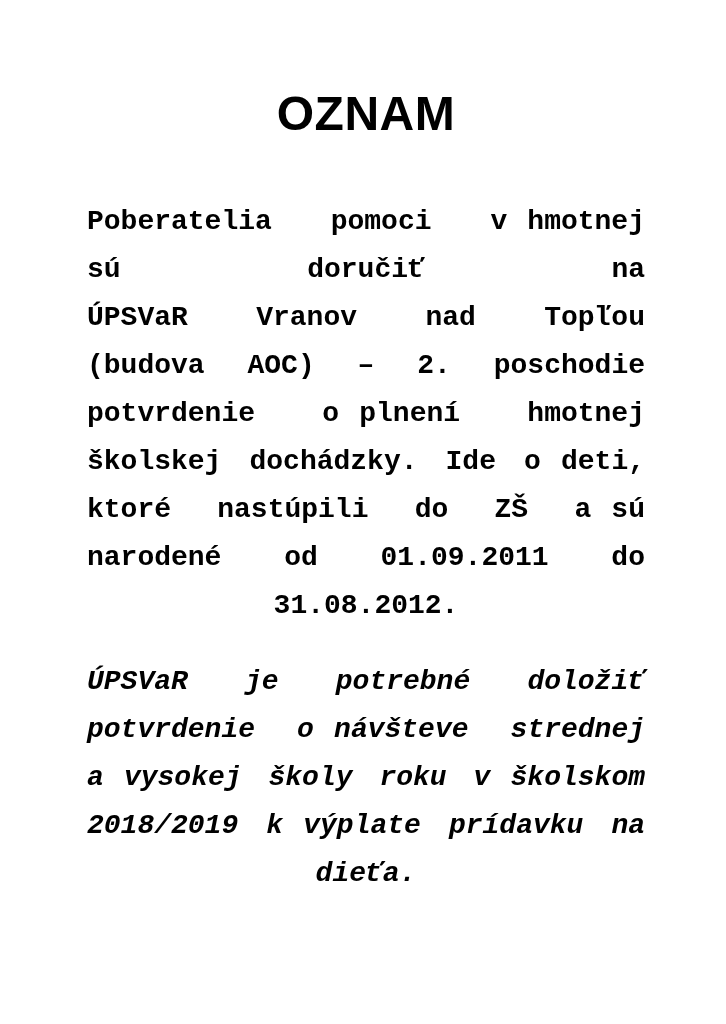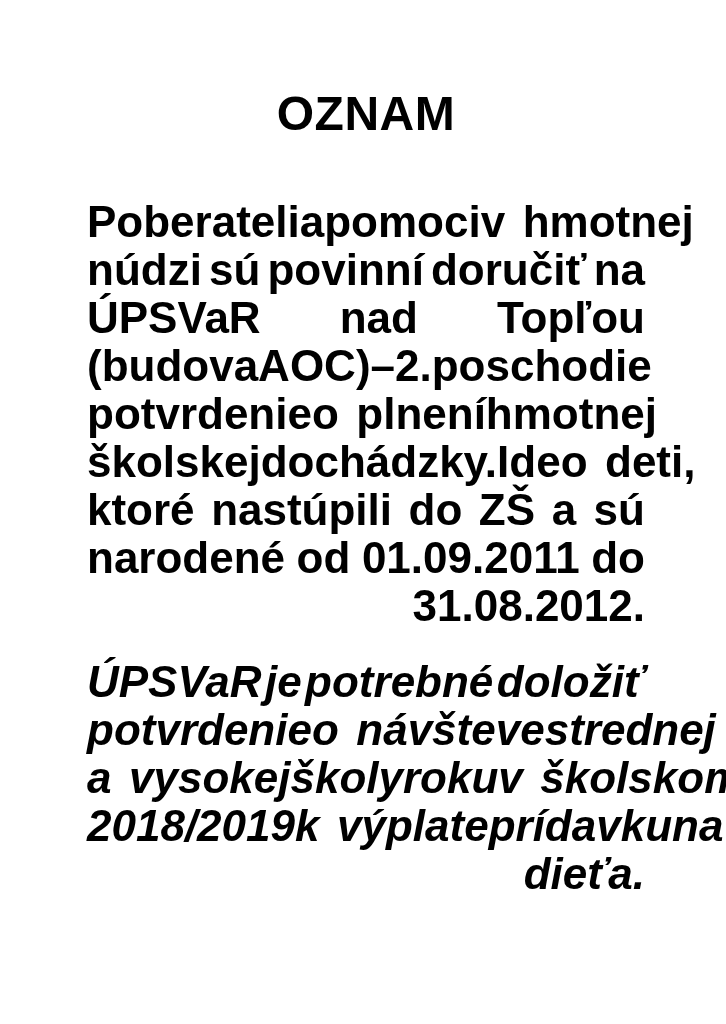--- a/index.html
+++ b/index.html
@@ -31,9 +31,10 @@
     color: #000000;
   }
   .paragraph {
-    font-size: 44px;
+    font-size: 28px;
     font-weight: 700;
     color: #000000;
+    font-family: Liberation Mono, monospace;
   }
   .paragraph.bold {
     margin-top: 58px;

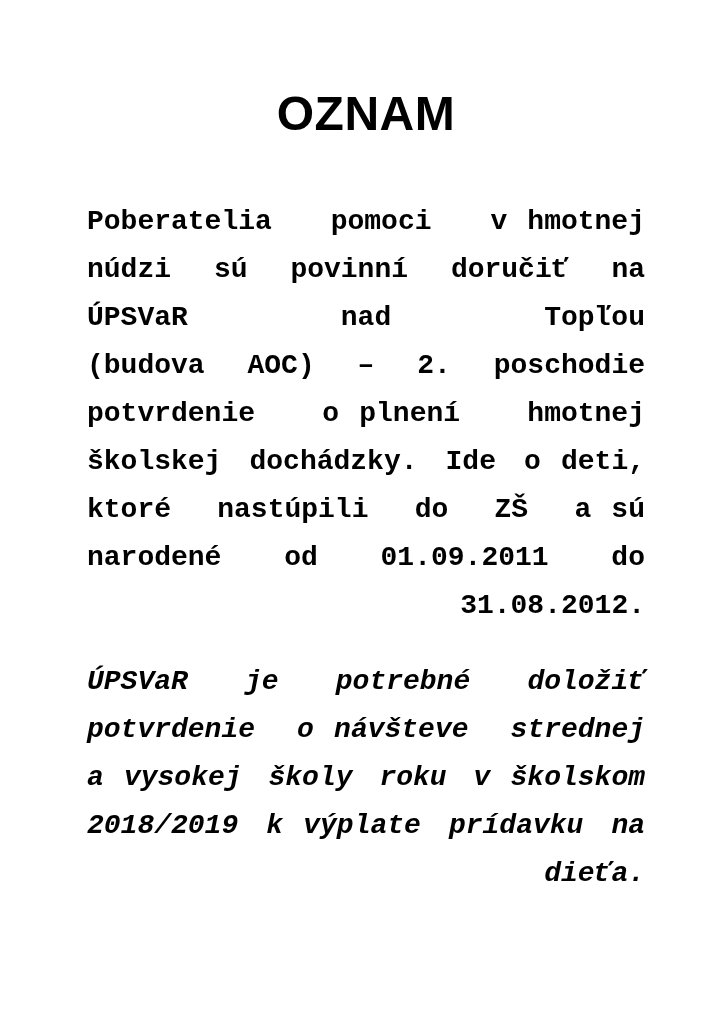--- a/index.html
+++ b/index.html
@@ -65,7 +65,7 @@
   <div class="notice-body">
       <div class="paragraph bold">
         <div class="line"><span class="word">Poberatelia</span><span class="word">pomoci</span><span class="word">v hmotnej</span></div>
-        <div class="line"><span class="word">núdzi</span><span class="word">sú</span><span class="word">povinní</span><span class="word">doručiť</span><span class="word">na</span></div>
+        <div class="line"><span class="word">sú</span><span class="word">povinní</span><span class="word">doručiť</span><span class="word">na</span></div>
         <div class="line"><span class="word">ÚPSVaR</span><span class="word">nad</span><span class="word">Topľou</span></div>
         <div class="line"><span class="word">(budova</span><span class="word">AOC)</span><span class="word">–</span><span class="word">2.</span><span class="word">poschodie</span></div>
         <div class="line"><span class="word">potvrdenie</span><span class="word">o plnení</span><span class="word">hmotnej</span></div>

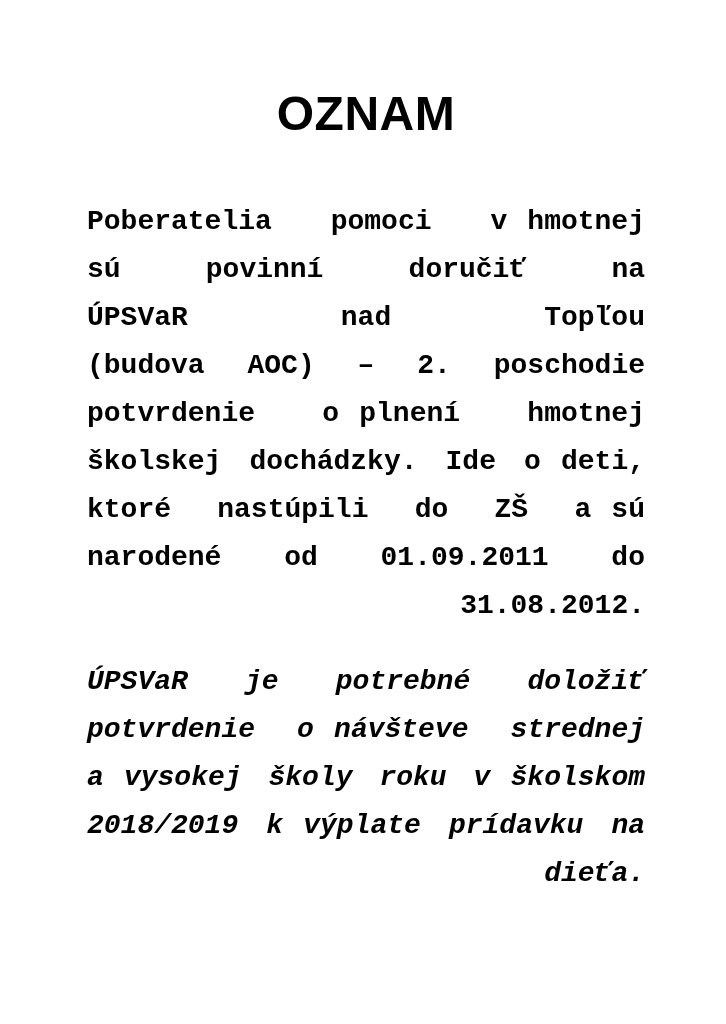--- a/index.html
+++ b/index.html
@@ -65,7 +65,7 @@
   <div class="notice-body">
       <div class="paragraph bold">
         <div class="line"><span class="word">Poberatelia</span><span class="word">pomoci</span><span class="word">v hmotnej</span></div>
-        <div class="line"><span class="word">sú</span><span class="word">povinní</span><span class="word">doručiť</span><span class="word">na</span></div>
+        <div class="line"><span class="word">sú</span><span class="word">doručiť</span><span class="word">na</span></div>
         <div class="line"><span class="word">ÚPSVaR</span><span class="word">nad</span><span class="word">Topľou</span></div>
         <div class="line"><span class="word">(budova</span><span class="word">AOC)</span><span class="word">–</span><span class="word">2.</span><span class="word">poschodie</span></div>
         <div class="line"><span class="word">potvrdenie</span><span class="word">o plnení</span><span class="word">hmotnej</span></div>

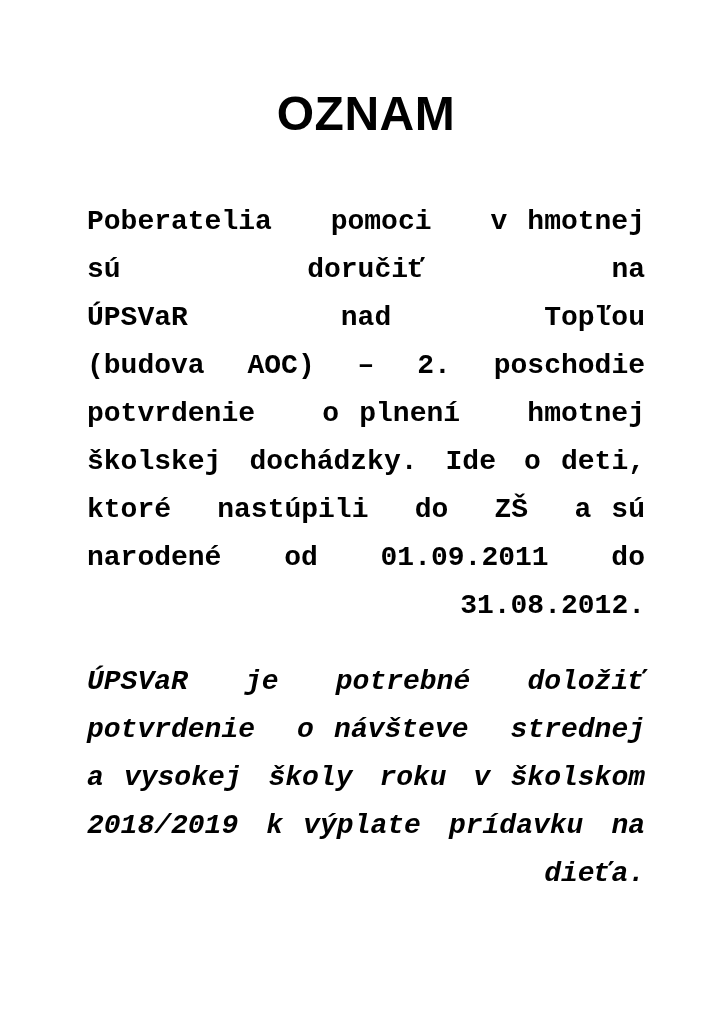--- a/index.html
+++ b/index.html
@@ -66,7 +66,7 @@
       <div class="paragraph bold">
         <div class="line"><span class="word">Poberatelia</span><span class="word">pomoci</span><span class="word">v hmotnej</span></div>
         <div class="line"><span class="word">sú</span><span class="word">doručiť</span><span class="word">na</span></div>
-        <div class="line"><span class="word">ÚPSVaR</span><span class="word">nad</span><span class="word">Topľou</span></div>
+        <div class="line"><span class="word">ÚPSVaR</span><span class="word">Vranov</span><span class="word">nad</span><span class="word">Topľou</span></div>
         <div class="line"><span class="word">(budova</span><span class="word">AOC)</span><span class="word">–</span><span class="word">2.</span><span class="word">poschodie</span></div>
         <div class="line"><span class="word">potvrdenie</span><span class="word">o plnení</span><span class="word">hmotnej</span></div>
         <div class="line"><span class="word">školskej</span><span class="word">dochádzky.</span><span class="word">Ide</span><span class="word">o deti,</span></div>

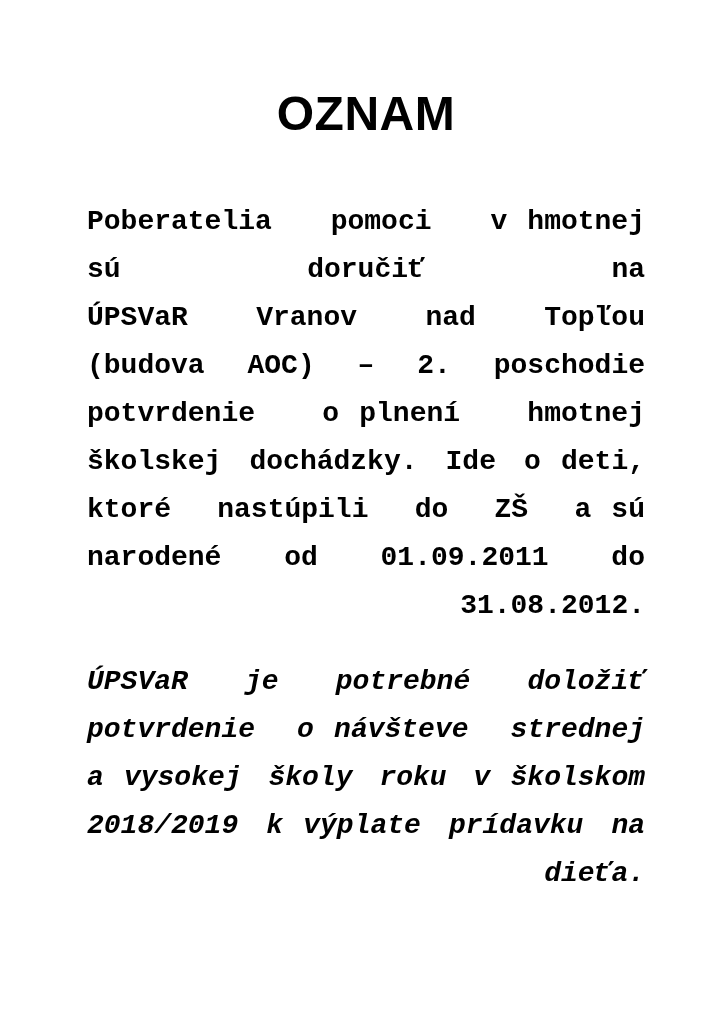--- a/index.html
+++ b/index.html
@@ -50,7 +50,7 @@
     white-space: pre;
   }
   .line.last {
-    justify-content: flex-end;
+    justify-content: center;
     gap: 0.28em;
   }
   .word {

